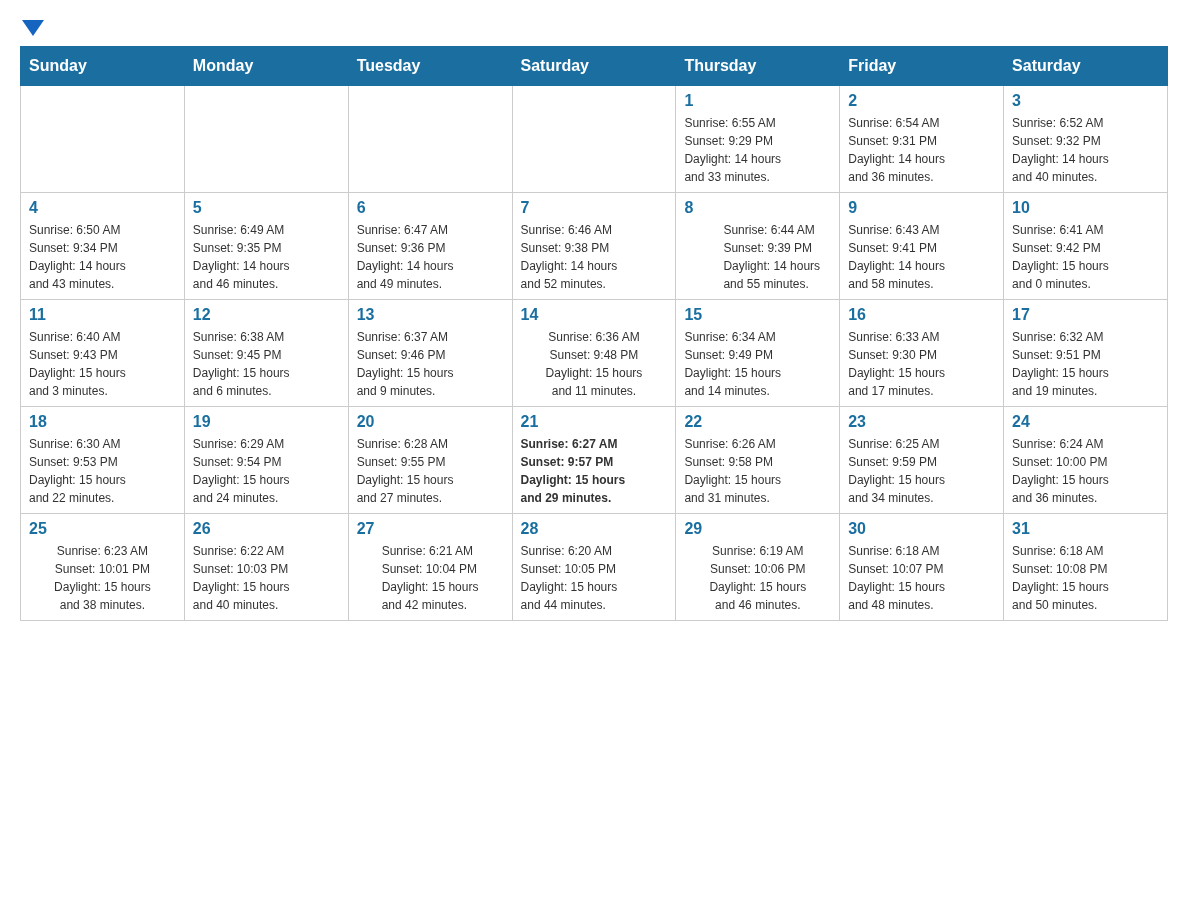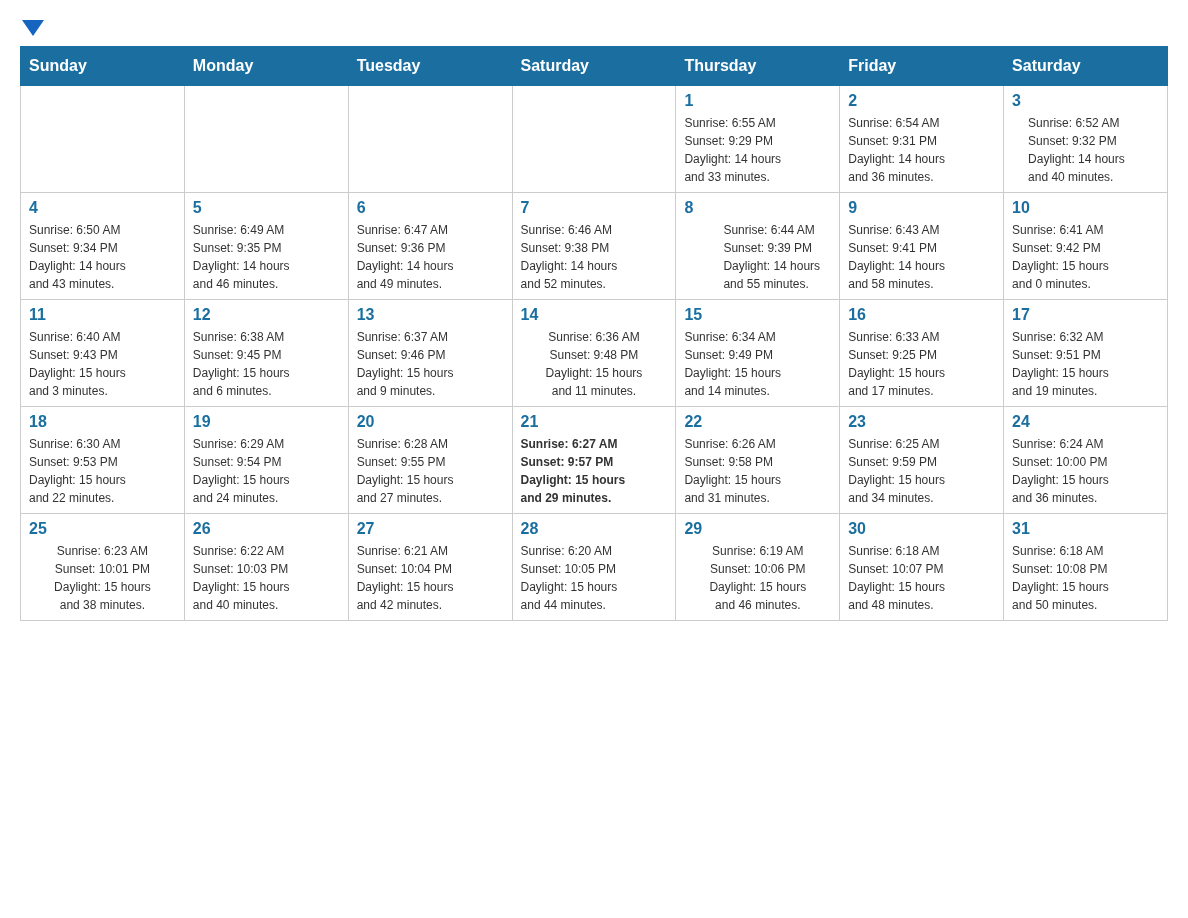--- a/index.html
+++ b/index.html
@@ -151,7 +151,7 @@
         </td>
         <td>
           <span class="day-number">3</span>
-          <div class="day-info" style="white-space: pre-line; margin-left: 16px;">Sunrise: 6:52 AM
+          <div class="day-info" style="white-space: pre-line;">Sunrise: 6:52 AM
 Sunset: 9:32 PM
 Daylight: 14 hours
 and 40 minutes.</div>

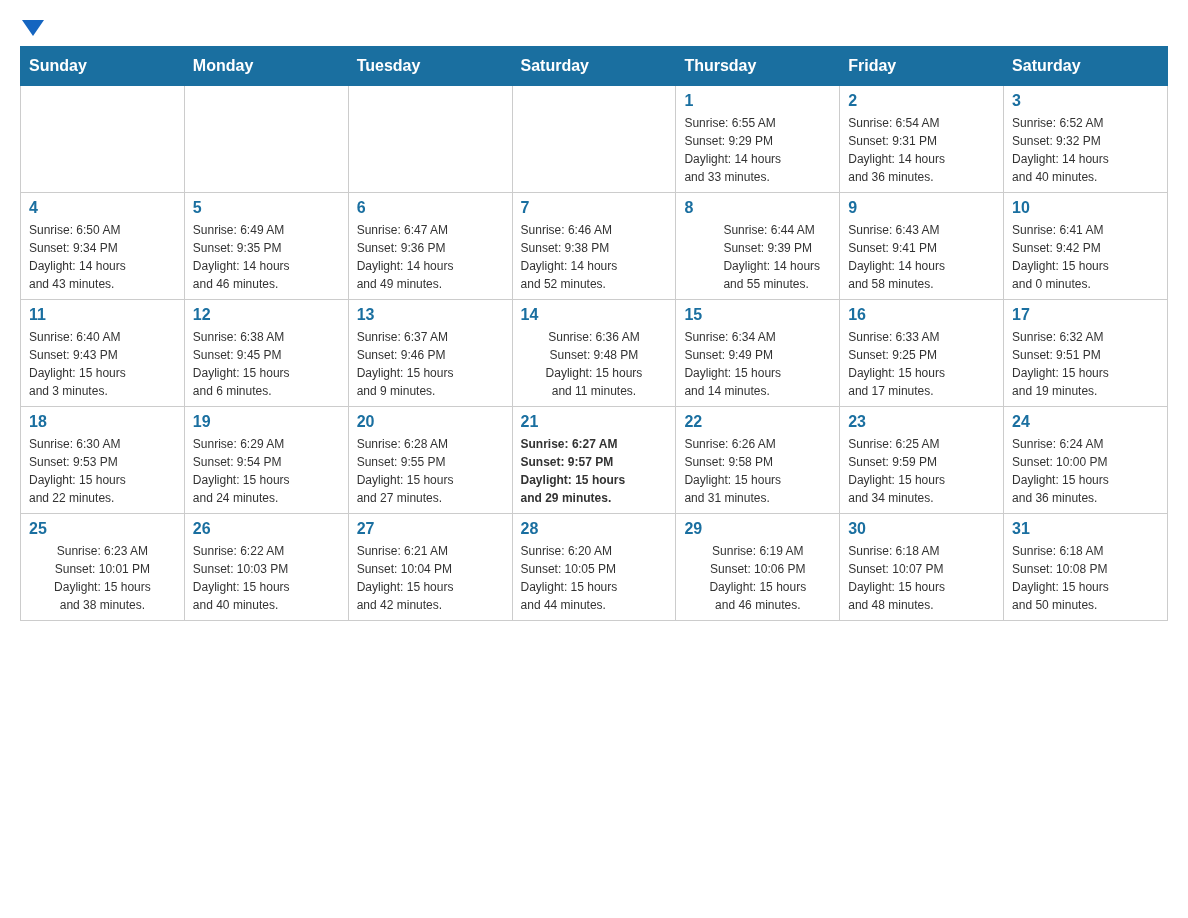--- a/index.html
+++ b/index.html
@@ -247,7 +247,7 @@
         <td>
           <span class="day-number">16</span>
           <div class="day-info" style="white-space: pre-line;">Sunrise: 6:33 AM
-Sunset: 9:25 PM
+Sunset: 9:30 PM
 Daylight: 15 hours
 and 17 minutes.</div>
         </td>

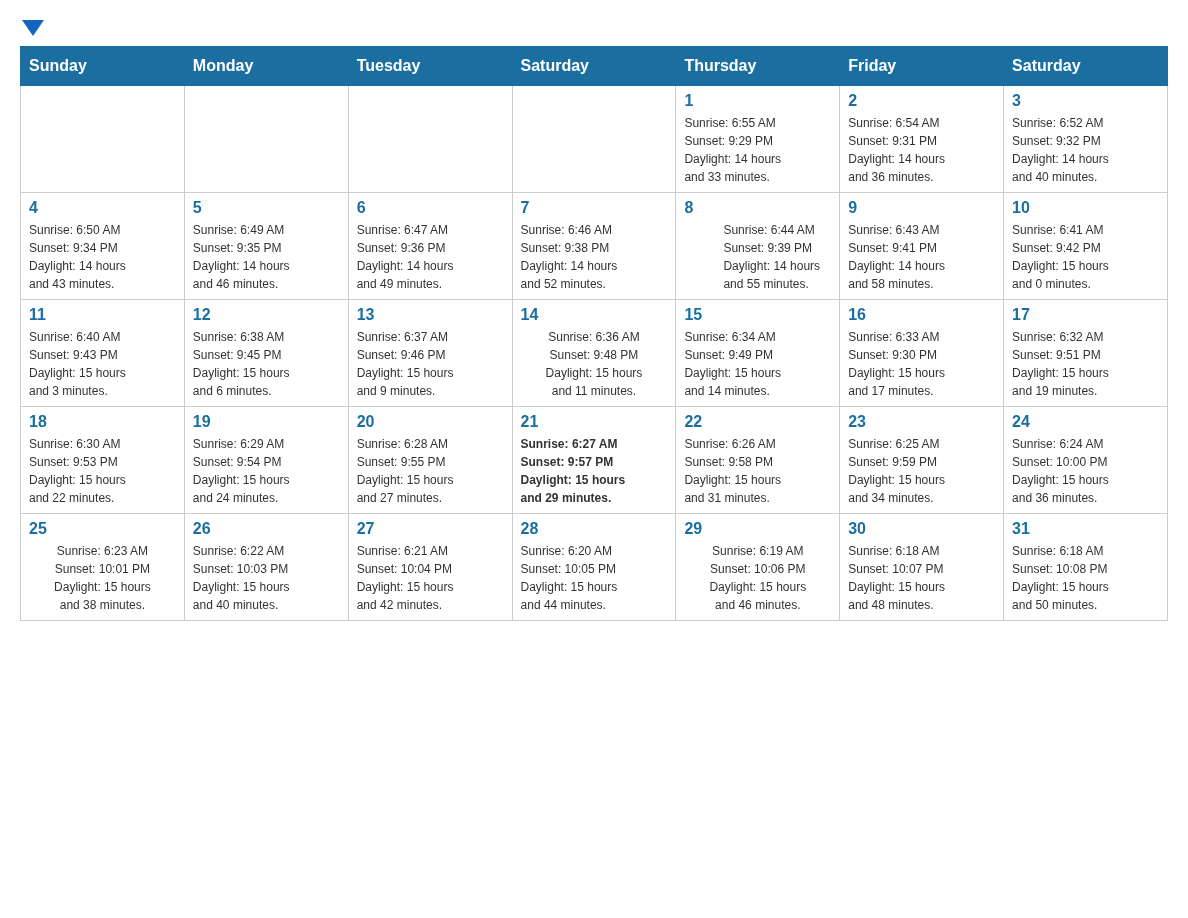--- a/index.html
+++ b/index.html
@@ -327,7 +327,7 @@
         </td>
         <td>
           <span class="day-number">27</span>
-          <div class="day-info" style="white-space: pre-line;">Sunrise: 6:21 AM
+          <div class="day-info" style="white-space: pre-line; margin-left: 25px;">Sunrise: 6:21 AM
 Sunset: 10:04 PM
 Daylight: 15 hours
 and 42 minutes.</div>

